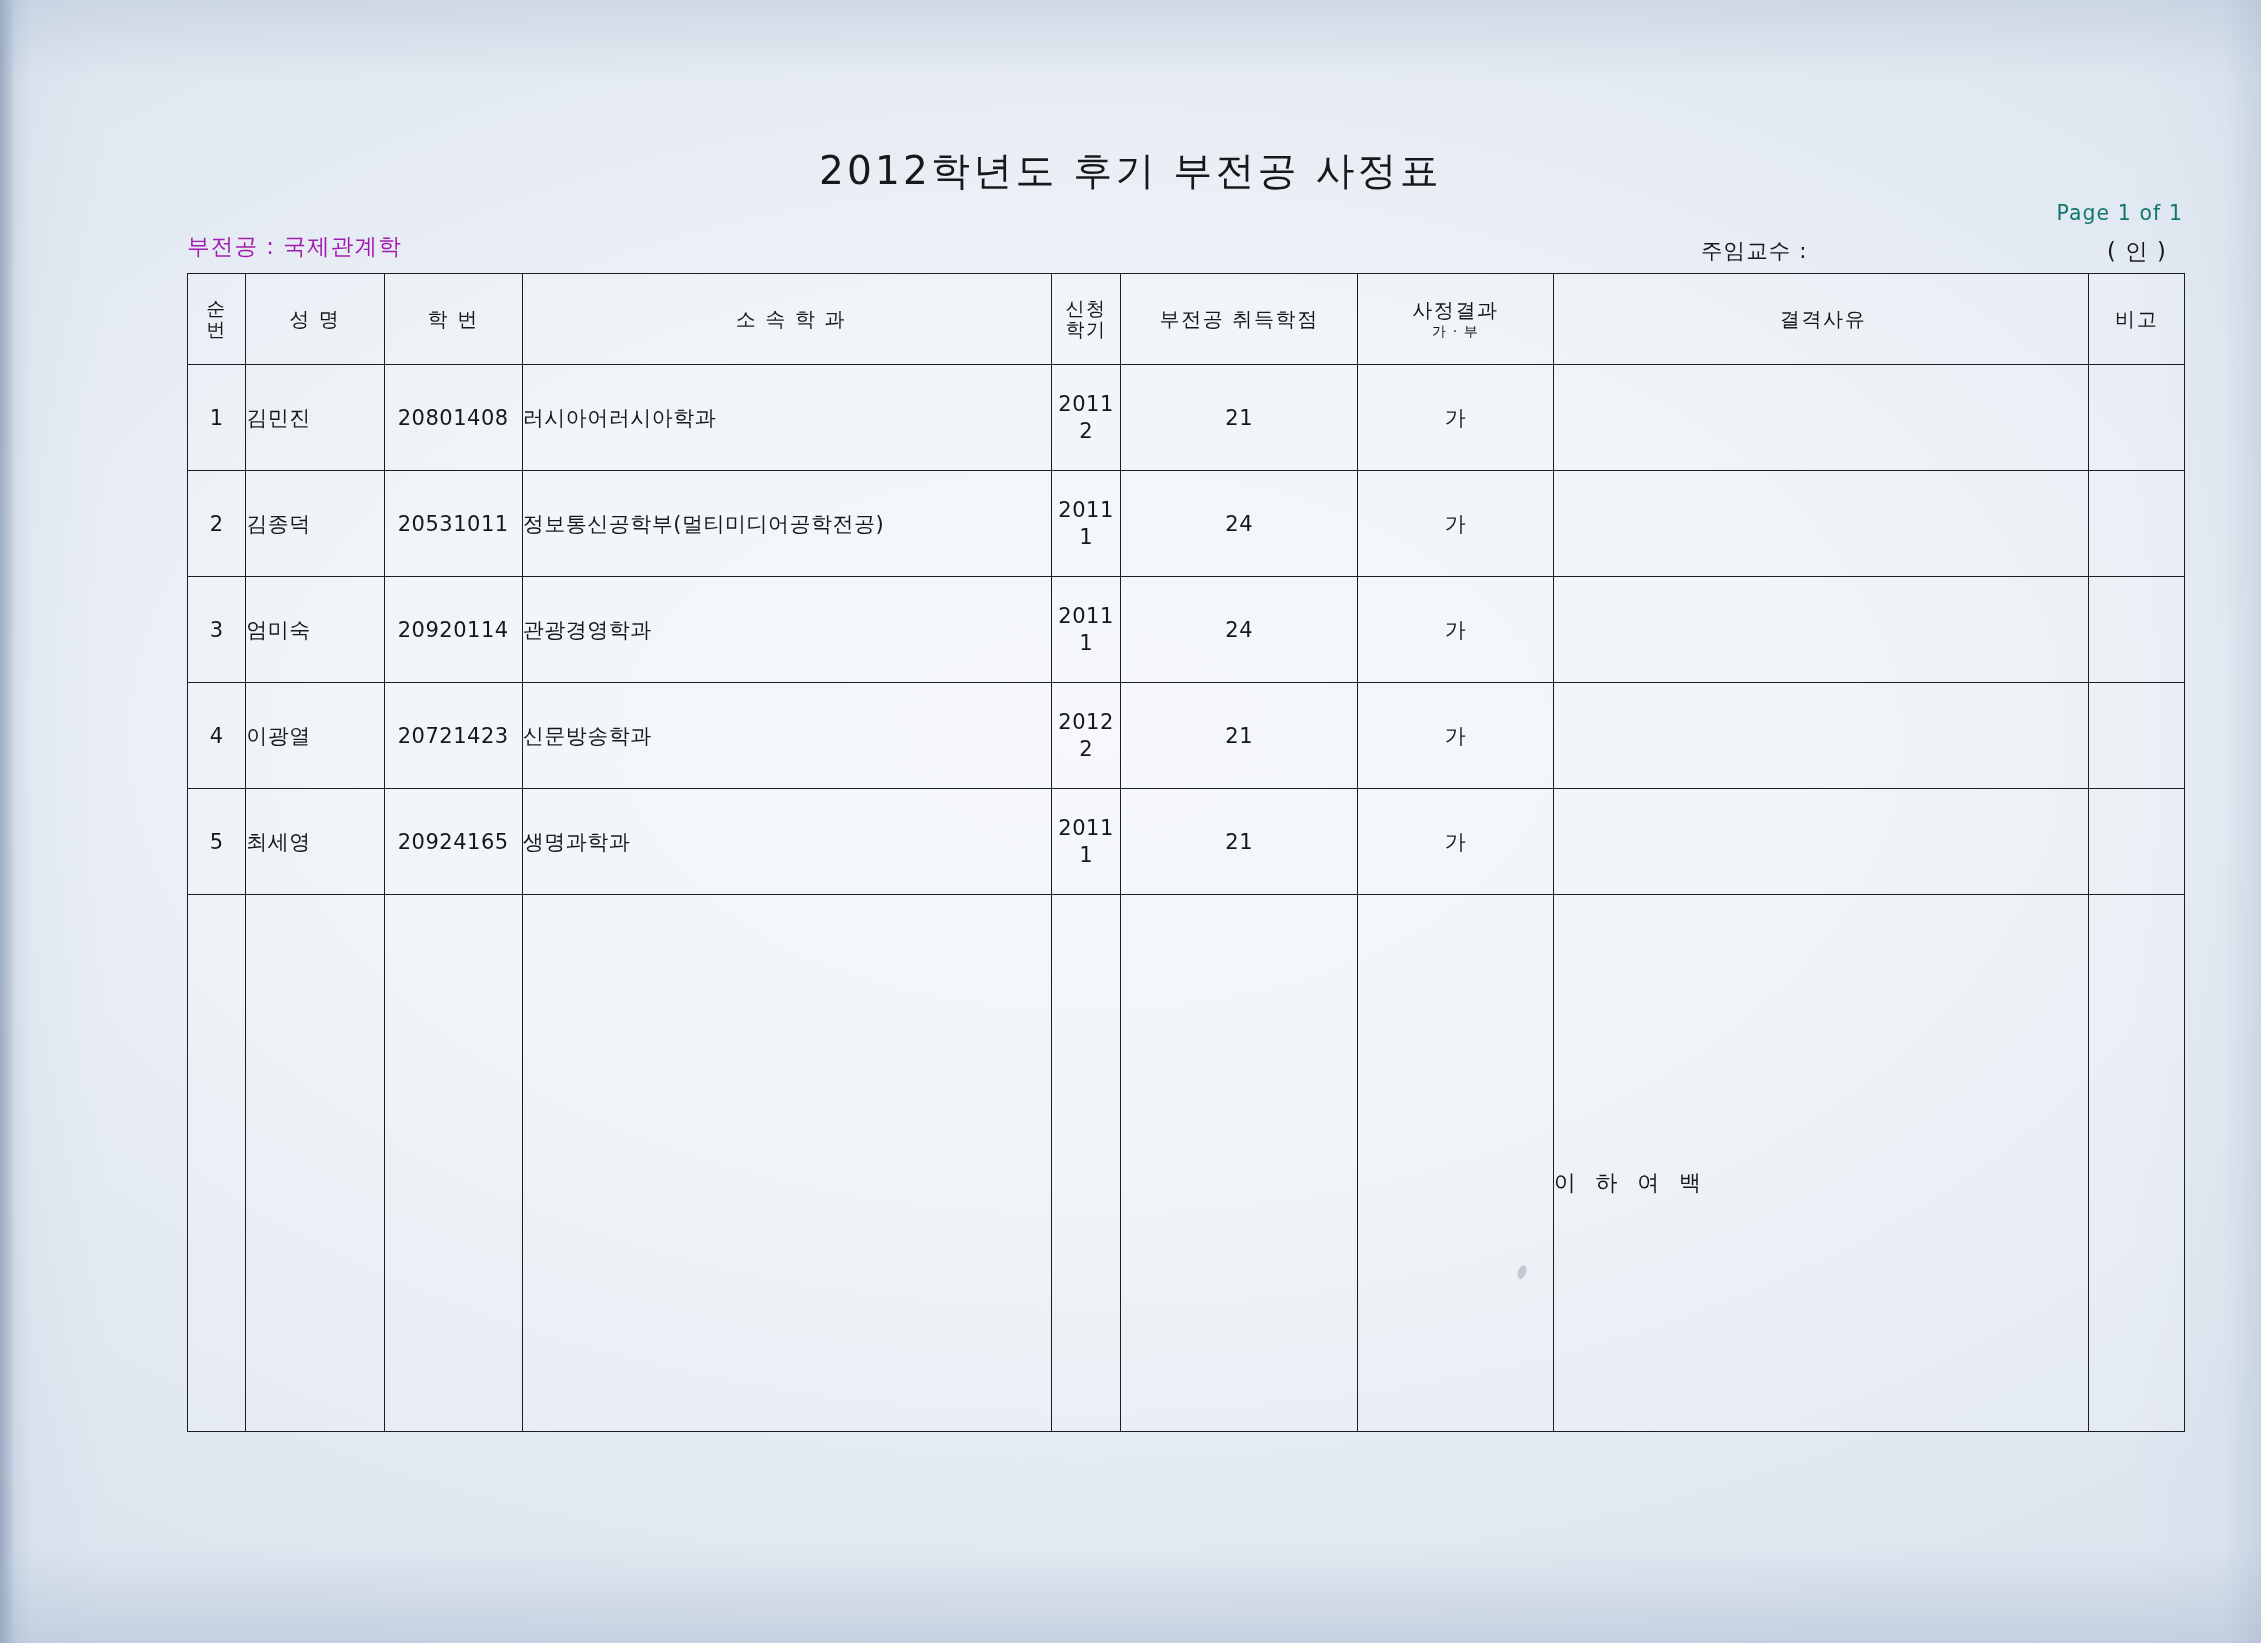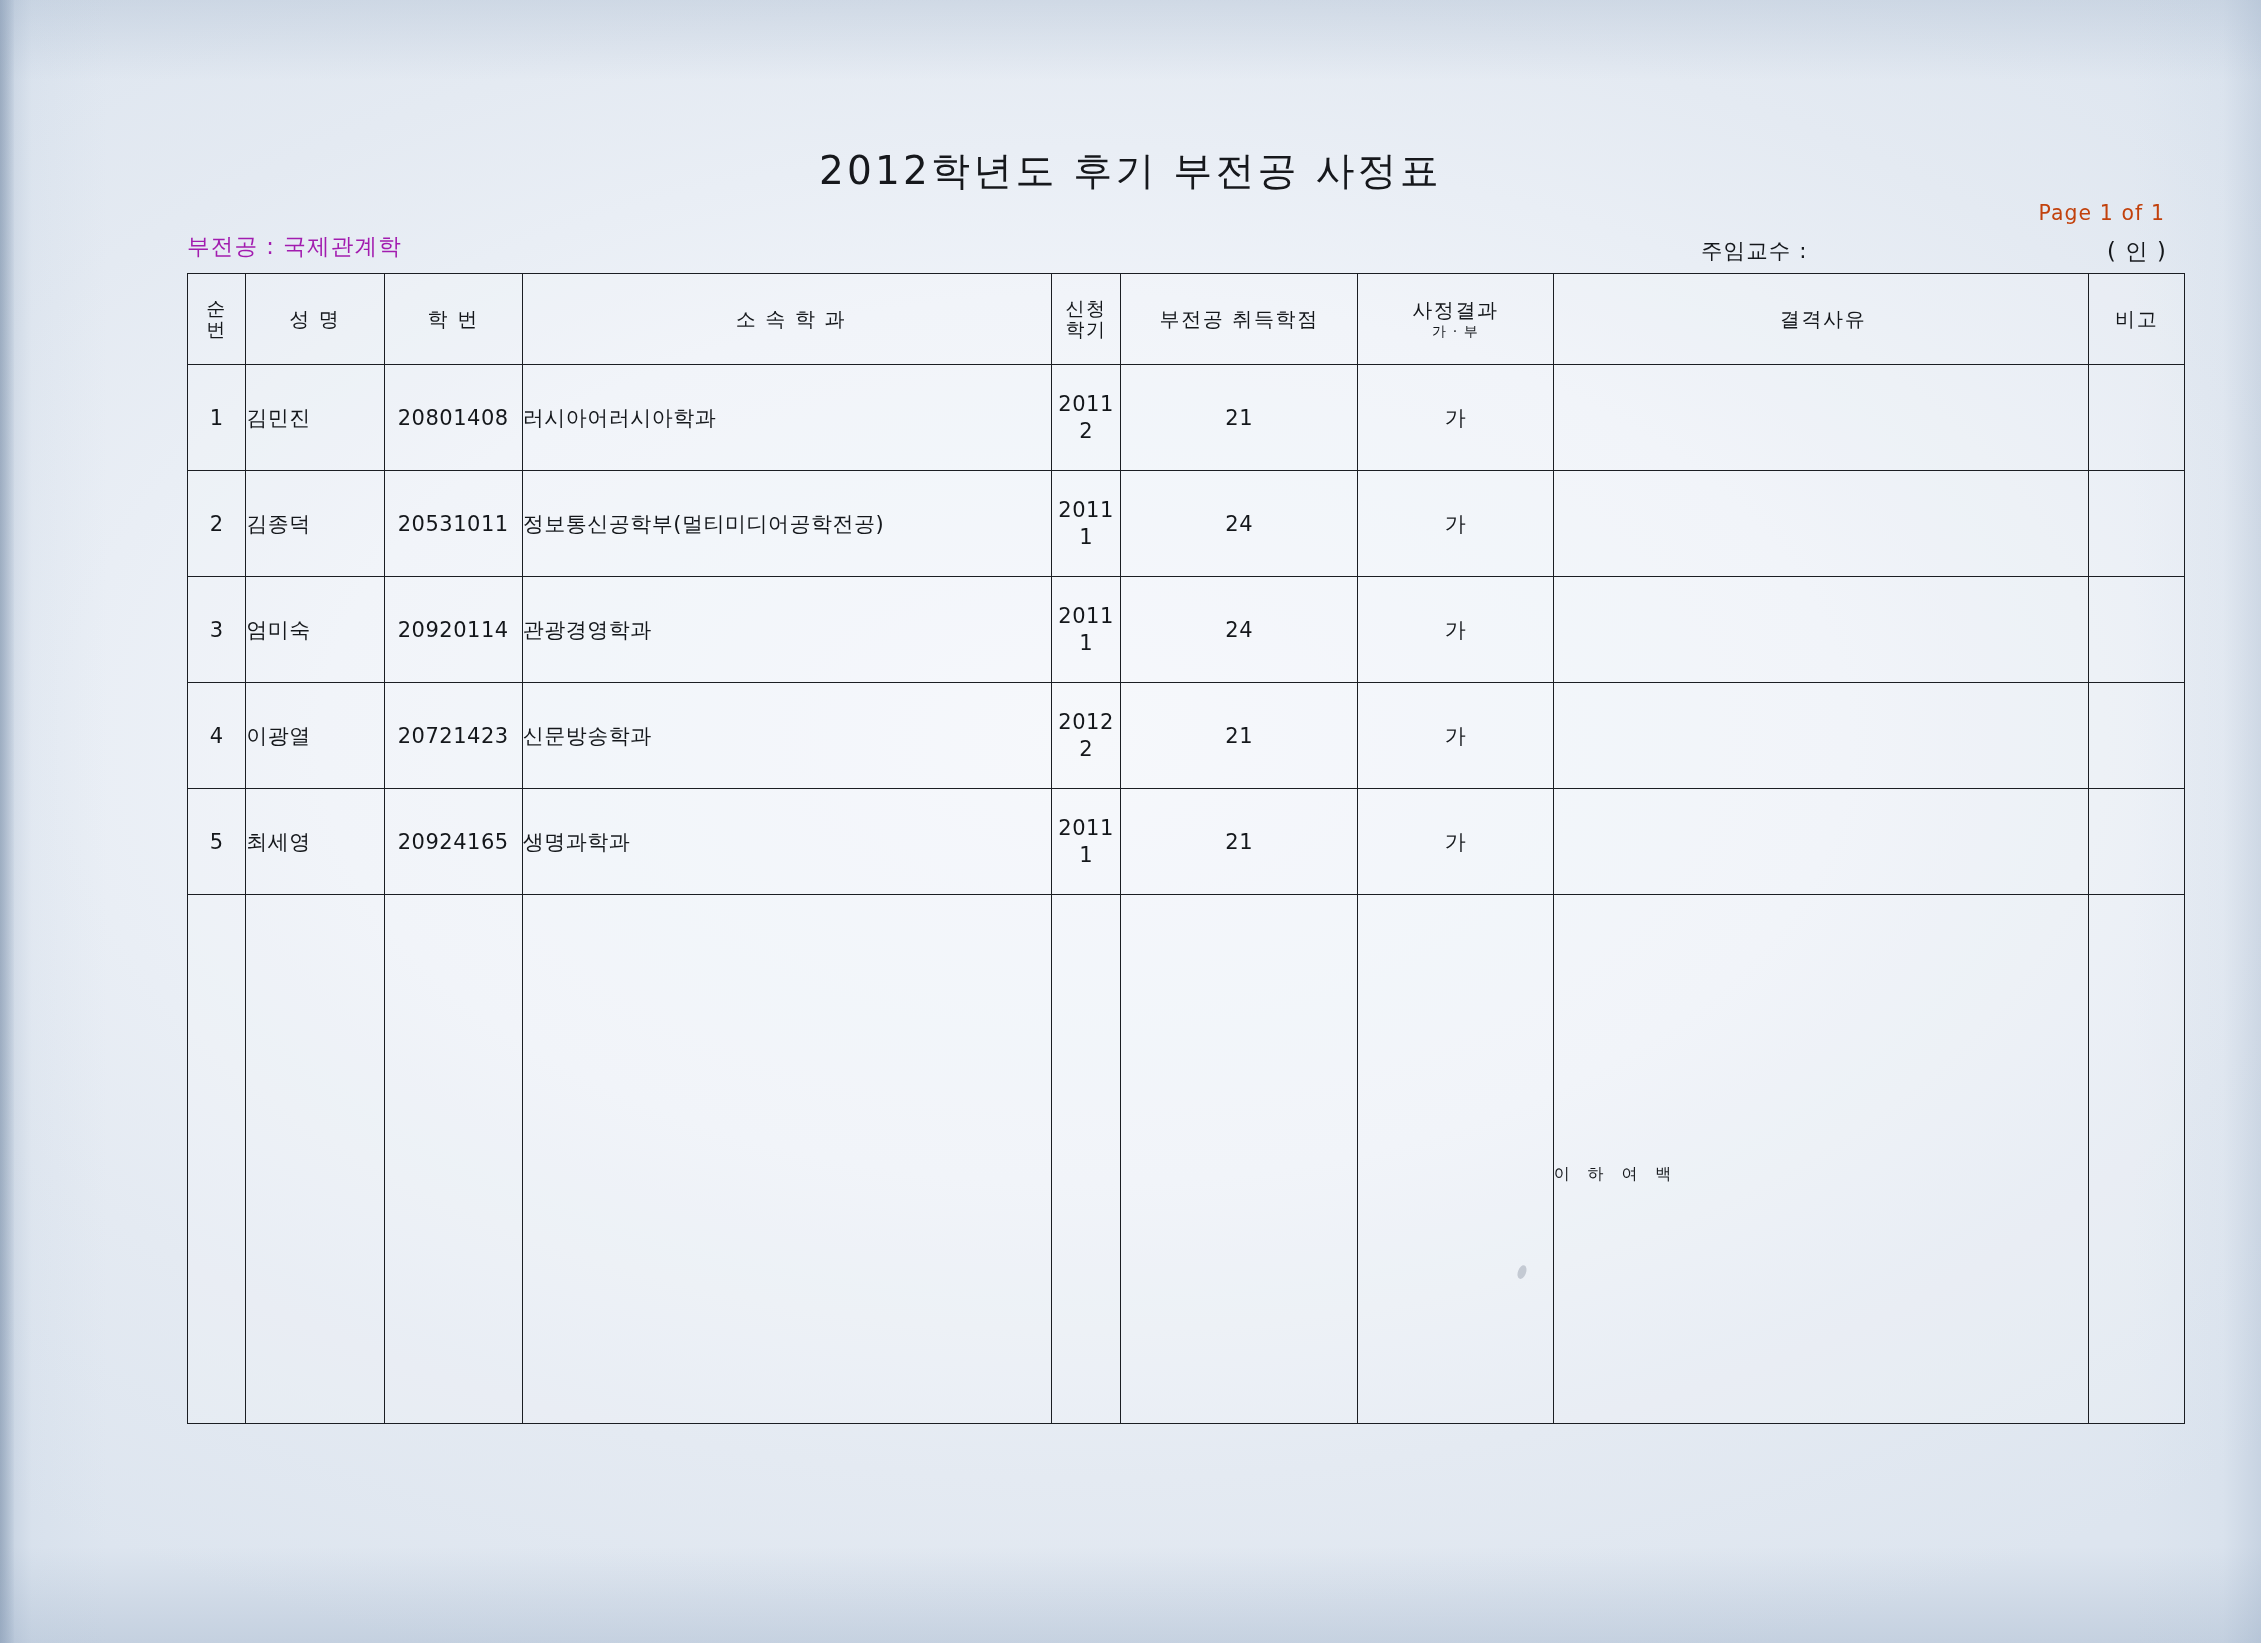--- a/index.html
+++ b/index.html
@@ -54,10 +54,10 @@
   }
   .page-indicator {
     position: absolute;
-    right: 96px;
+    right: 78px;
     top: 201px;
     font-size: 20.4px;
-    color: #c2410c;
+    color: #0f766e;
     letter-spacing: 1.1px;
   }
   .minor-label {

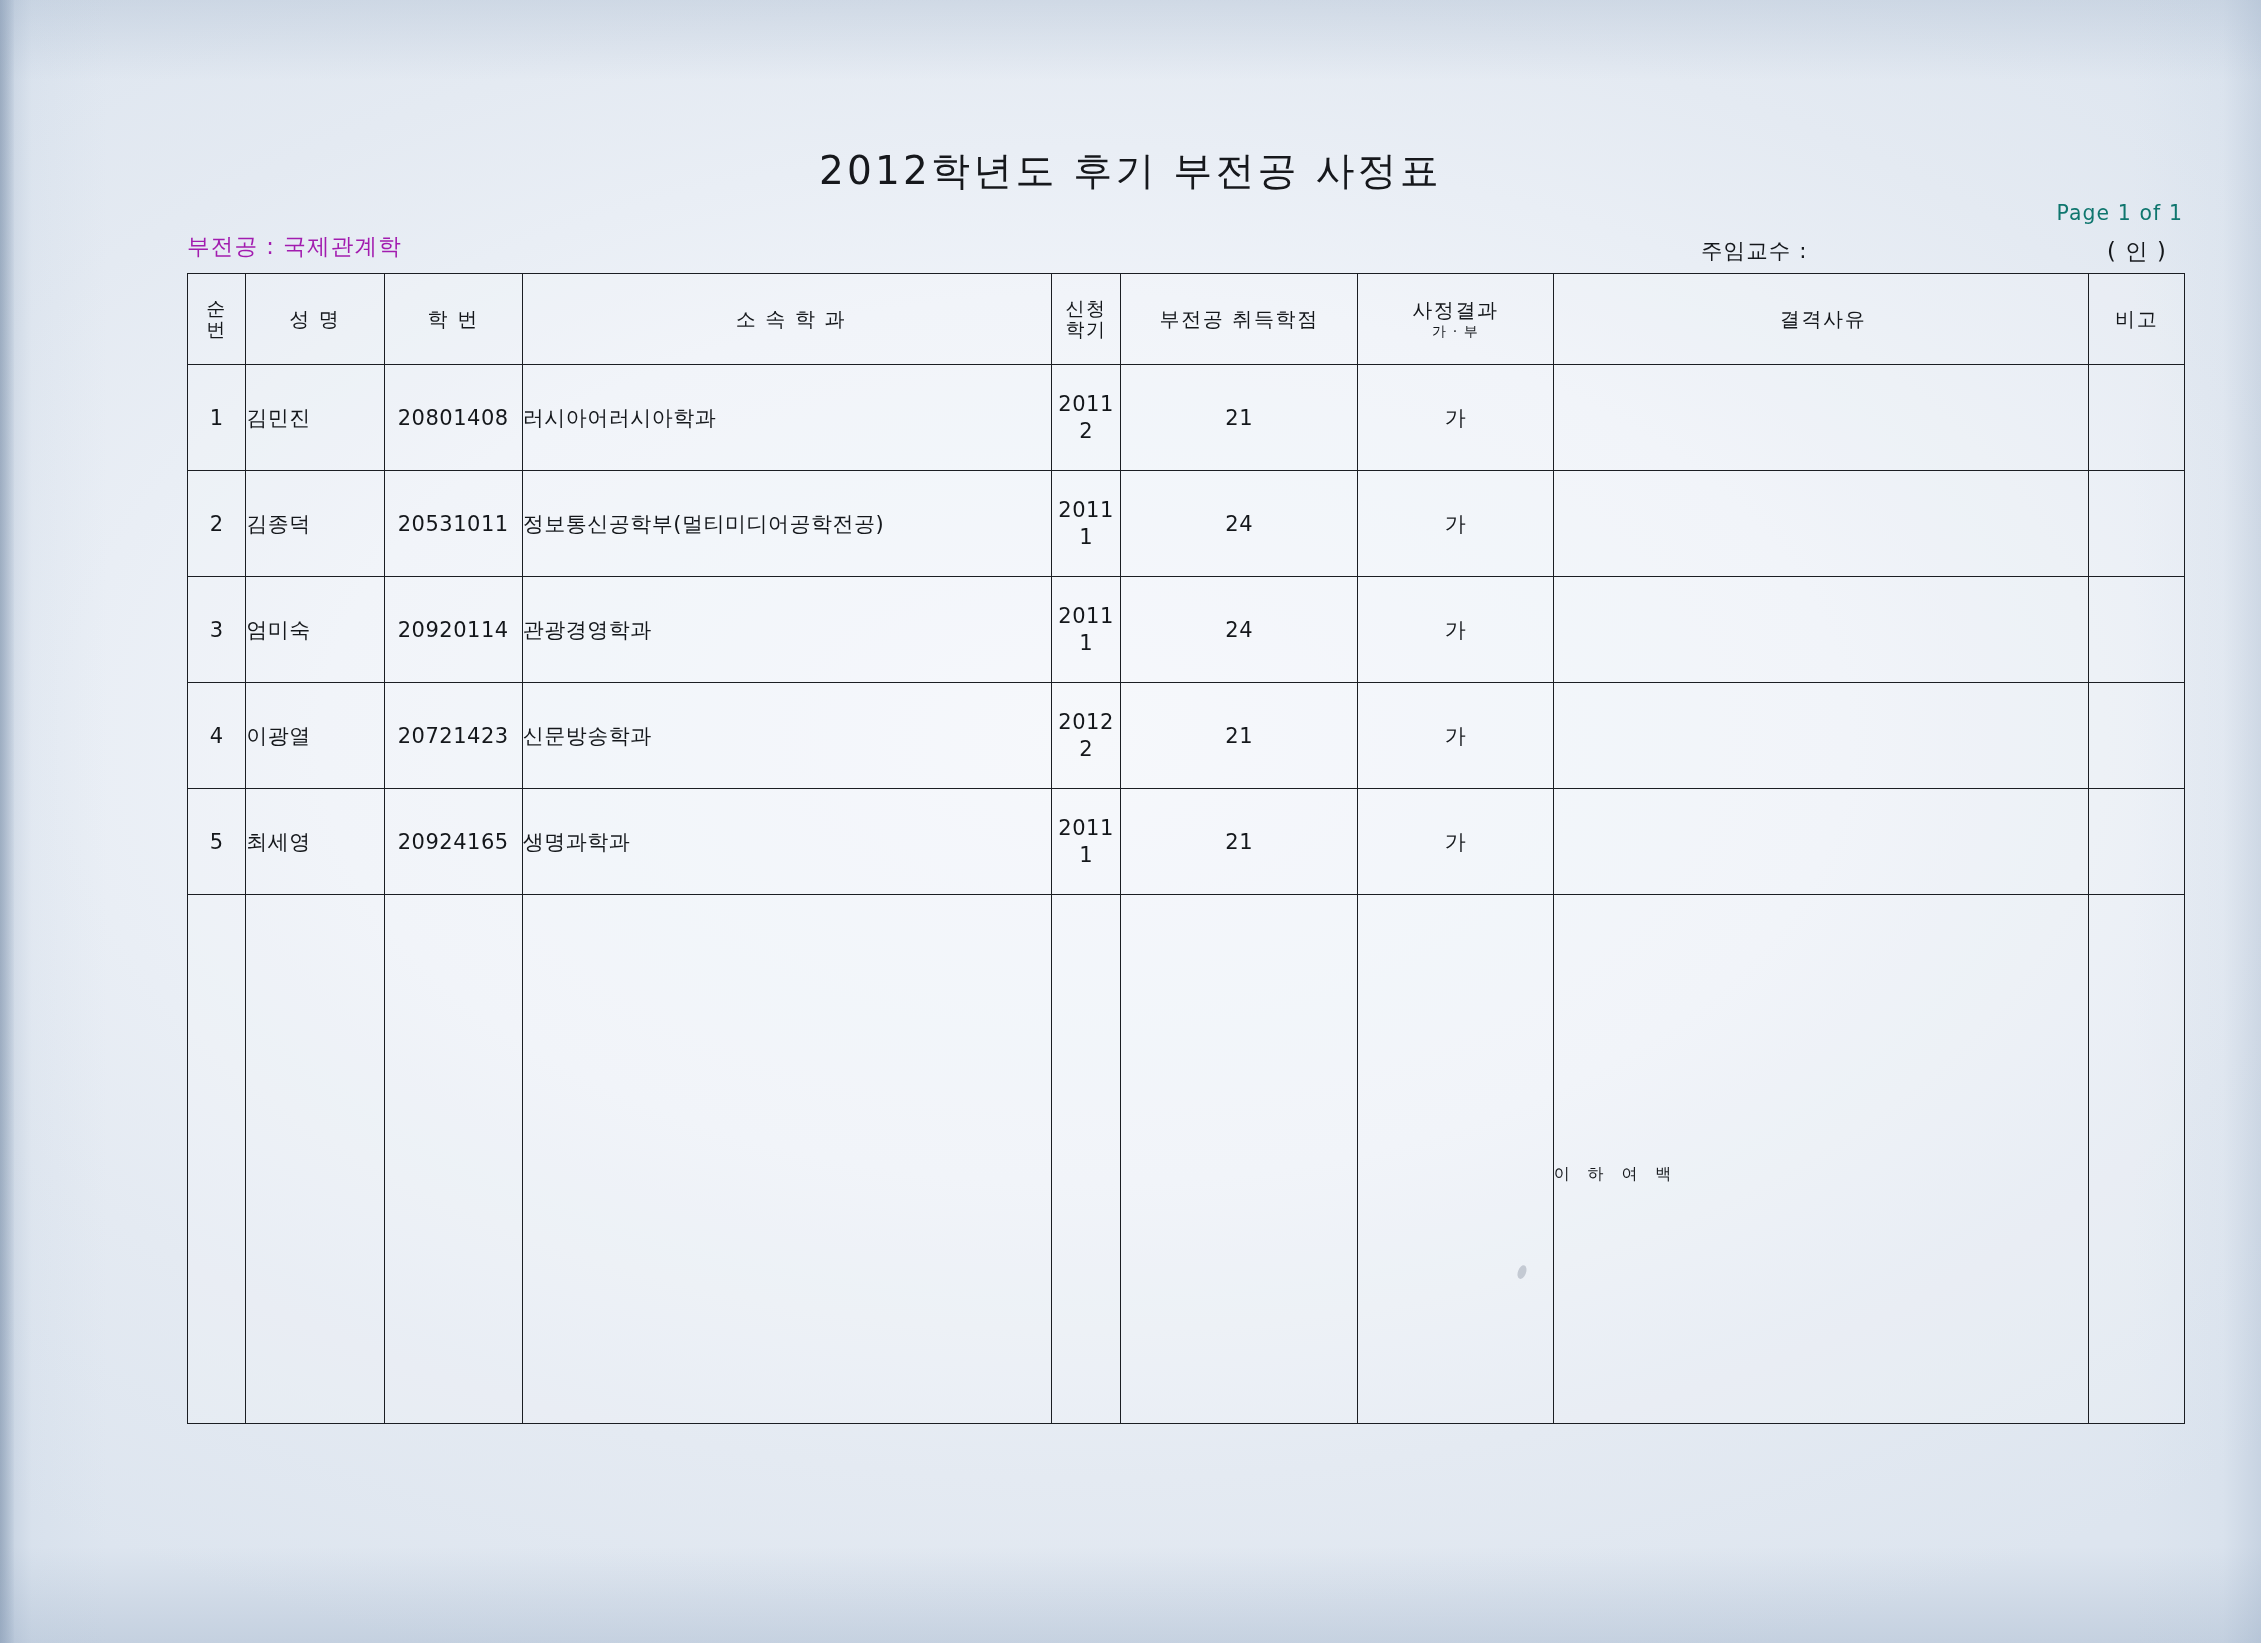--- a/index.html
+++ b/index.html
@@ -135,8 +135,8 @@
 
   .blank-row td { height: 497px; vertical-align: top; }
   .blank-row td.c-reason {
-    padding-top: 31px;
-    font-size: 16px;
+    padding-top: 39px;
+    font-size: 22px;
     letter-spacing: 6.4px;
   }
   .sem-line1 { display: block; }

